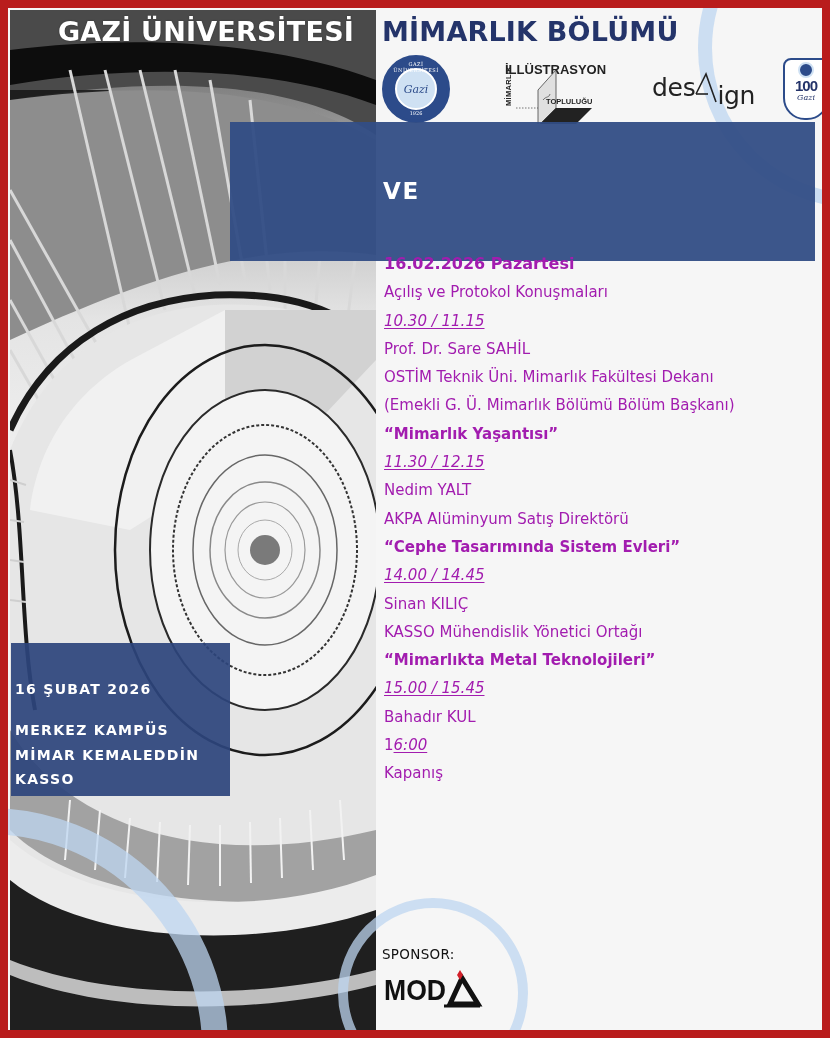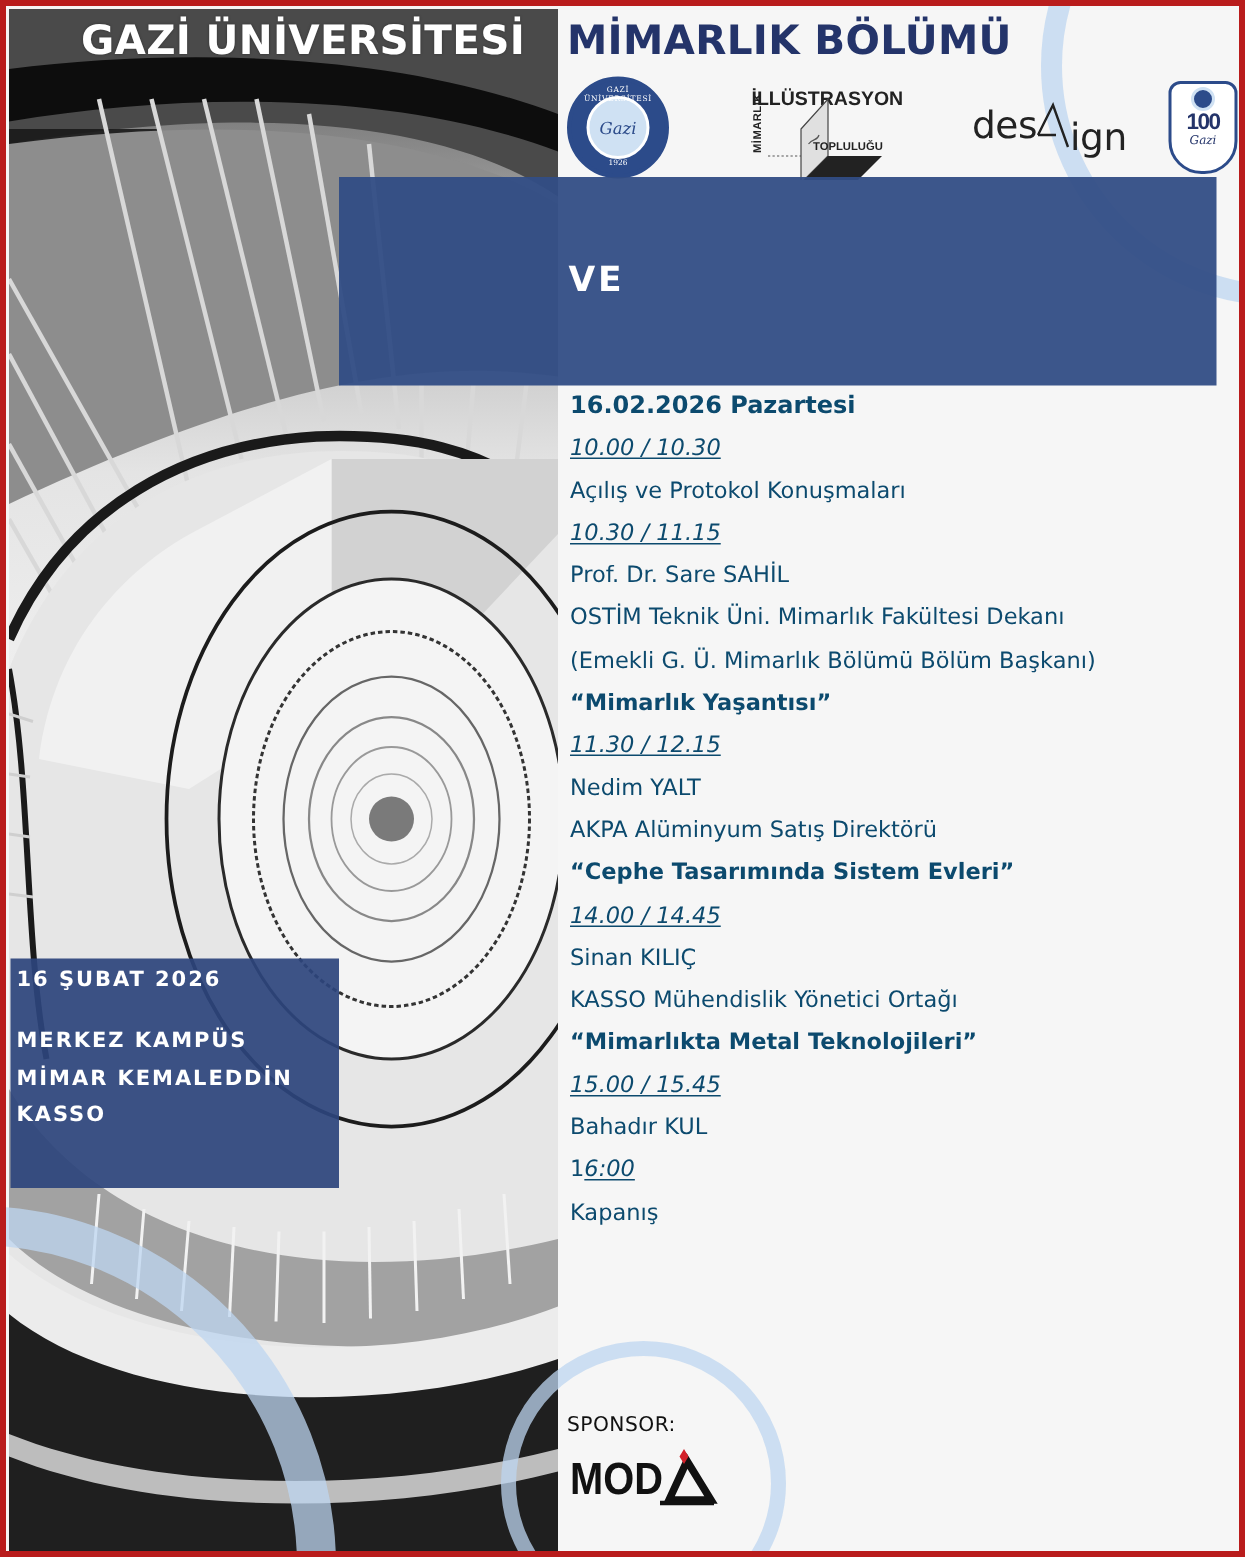--- a/index.html
+++ b/index.html
@@ -5,7 +5,7 @@
     * { box-sizing: border-box; margin: 0; padding: 0; }
     html, body { width: 830px; height: 1038px; overflow: hidden; background: #f6f6f6; }
     body { position: relative; font-family: "DejaVu Sans", sans-serif; }
-    .frame { position: absolute; left: 0; top: 0; width: 830px; height: 1038px; border: 4px solid #b91c1c; background: #f6f6f6; overflow: hidden; padding-left: 15px; }
+    .frame { position: absolute; left: 0; top: 0; width: 830px; height: 1038px; border: 8px solid #b91c1c; background: #f6f6f6; overflow: hidden; padding-left: 15px; }
 
     
     .photo { position: absolute; left: 2px; top: 2px; width: 366px; height: 1030px; overflow: hidden;

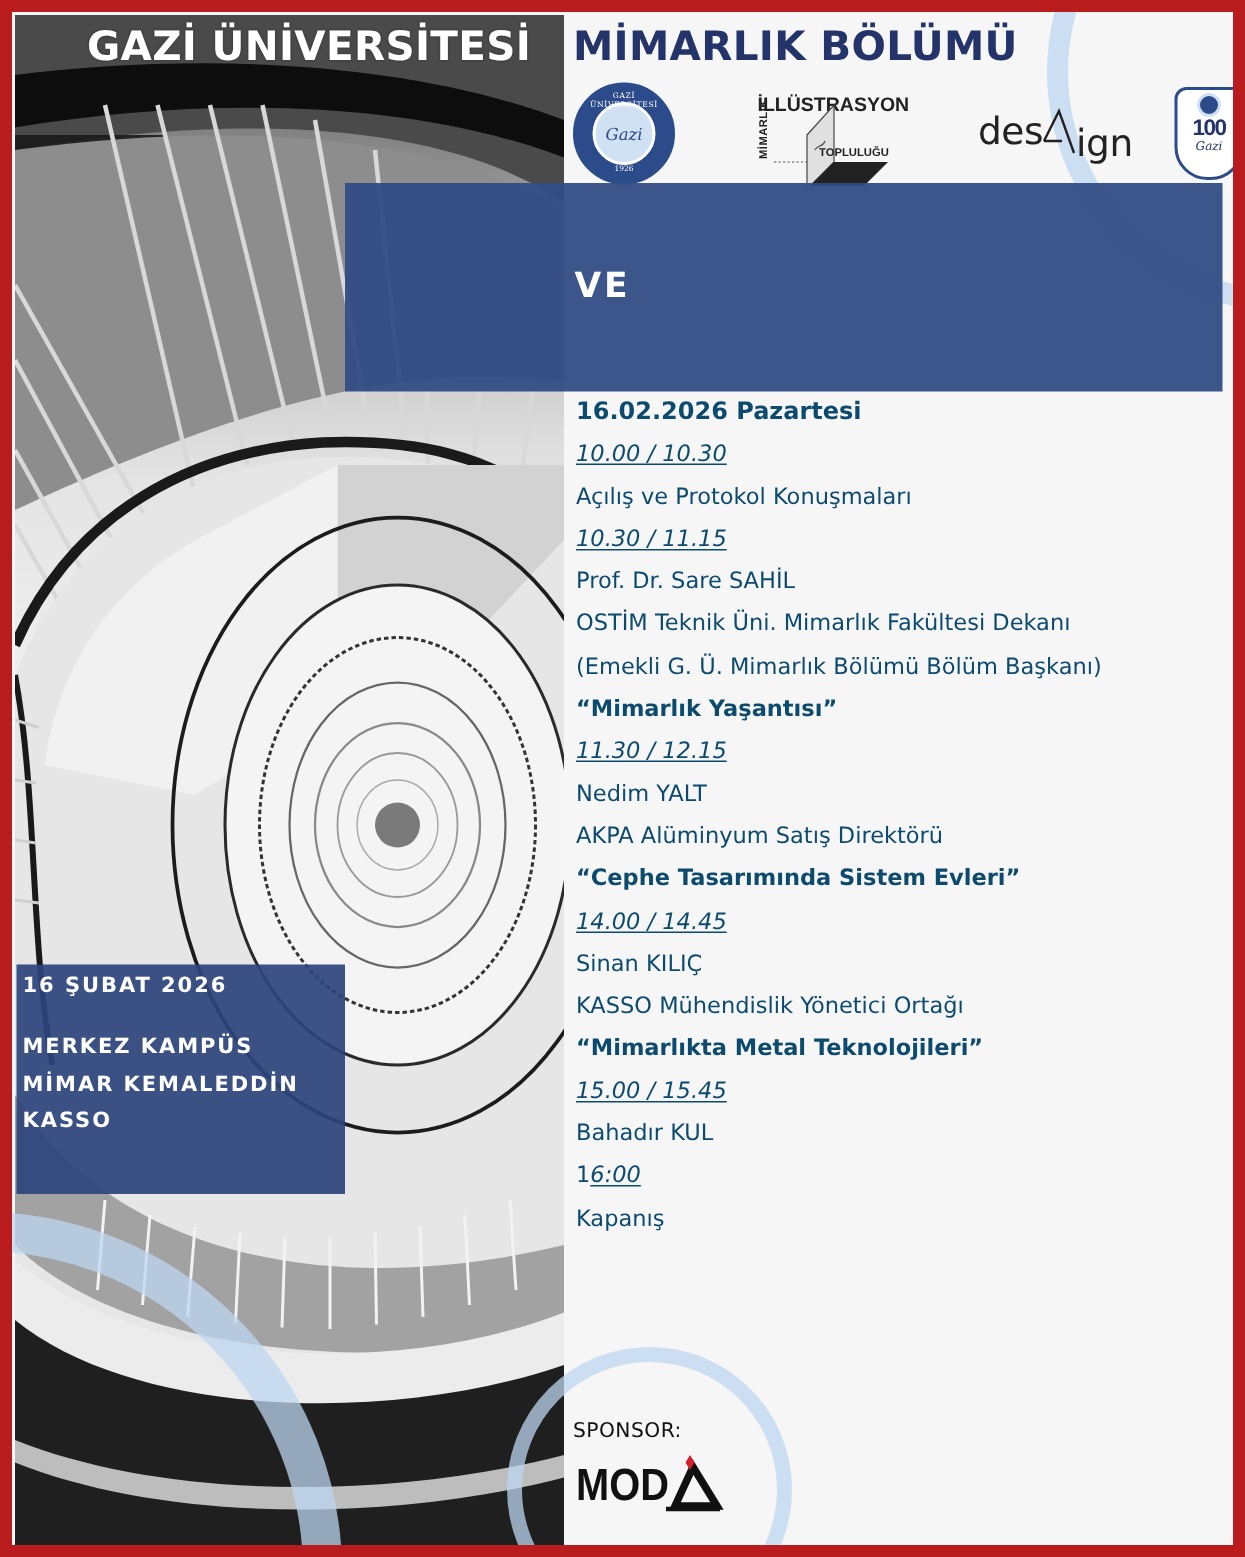--- a/index.html
+++ b/index.html
@@ -44,7 +44,7 @@
     .title-box .l { position: absolute; white-space: nowrap; }
 
     
-    .agenda { position: absolute; left: 376px; top: 252px; width: 440px; font-family: "DejaVu Sans", sans-serif; color: #0c4a6e; font-size: 15px; }
+    .agenda { position: absolute; left: 376px; top: 242px; width: 440px; font-family: "DejaVu Sans", sans-serif; color: #a21caf; font-size: 15px; }
     .agenda .row { height: 28.3px; line-height: 28.3px; white-space: nowrap; }
     .agenda .date { font-weight: bold; font-size: 16px; }
     .agenda .time { font-style: italic; text-decoration: underline; text-underline-offset: 2px; }

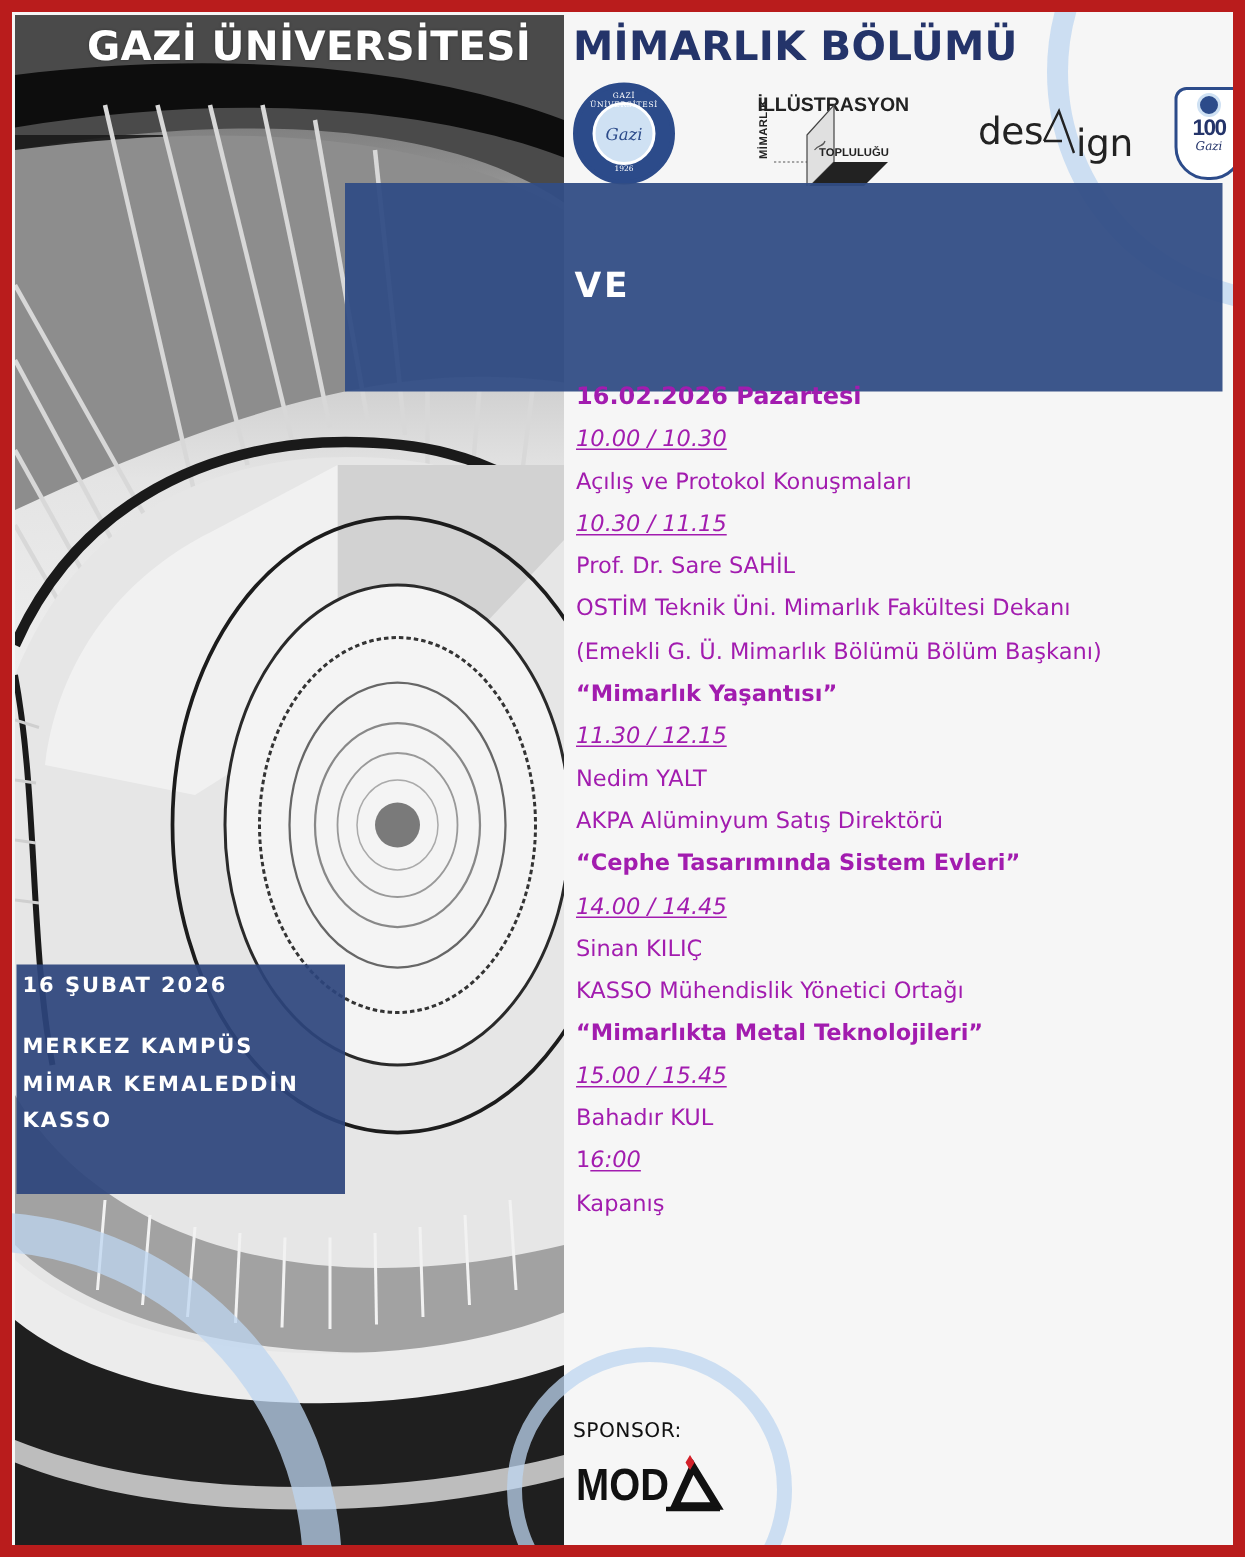--- a/index.html
+++ b/index.html
@@ -178,7 +178,6 @@
 
   <div class="agenda">
     <div class="row date">16.02.2026 Pazartesi</div>
-    <div class="row time">10.00 / 10.30</div>
     <div class="row plain">Açılış ve Protokol Konuşmaları</div>
     <div class="row time">10.30 / 11.15</div>
     <div class="row plain">Prof. Dr. Sare SAHİL</div>

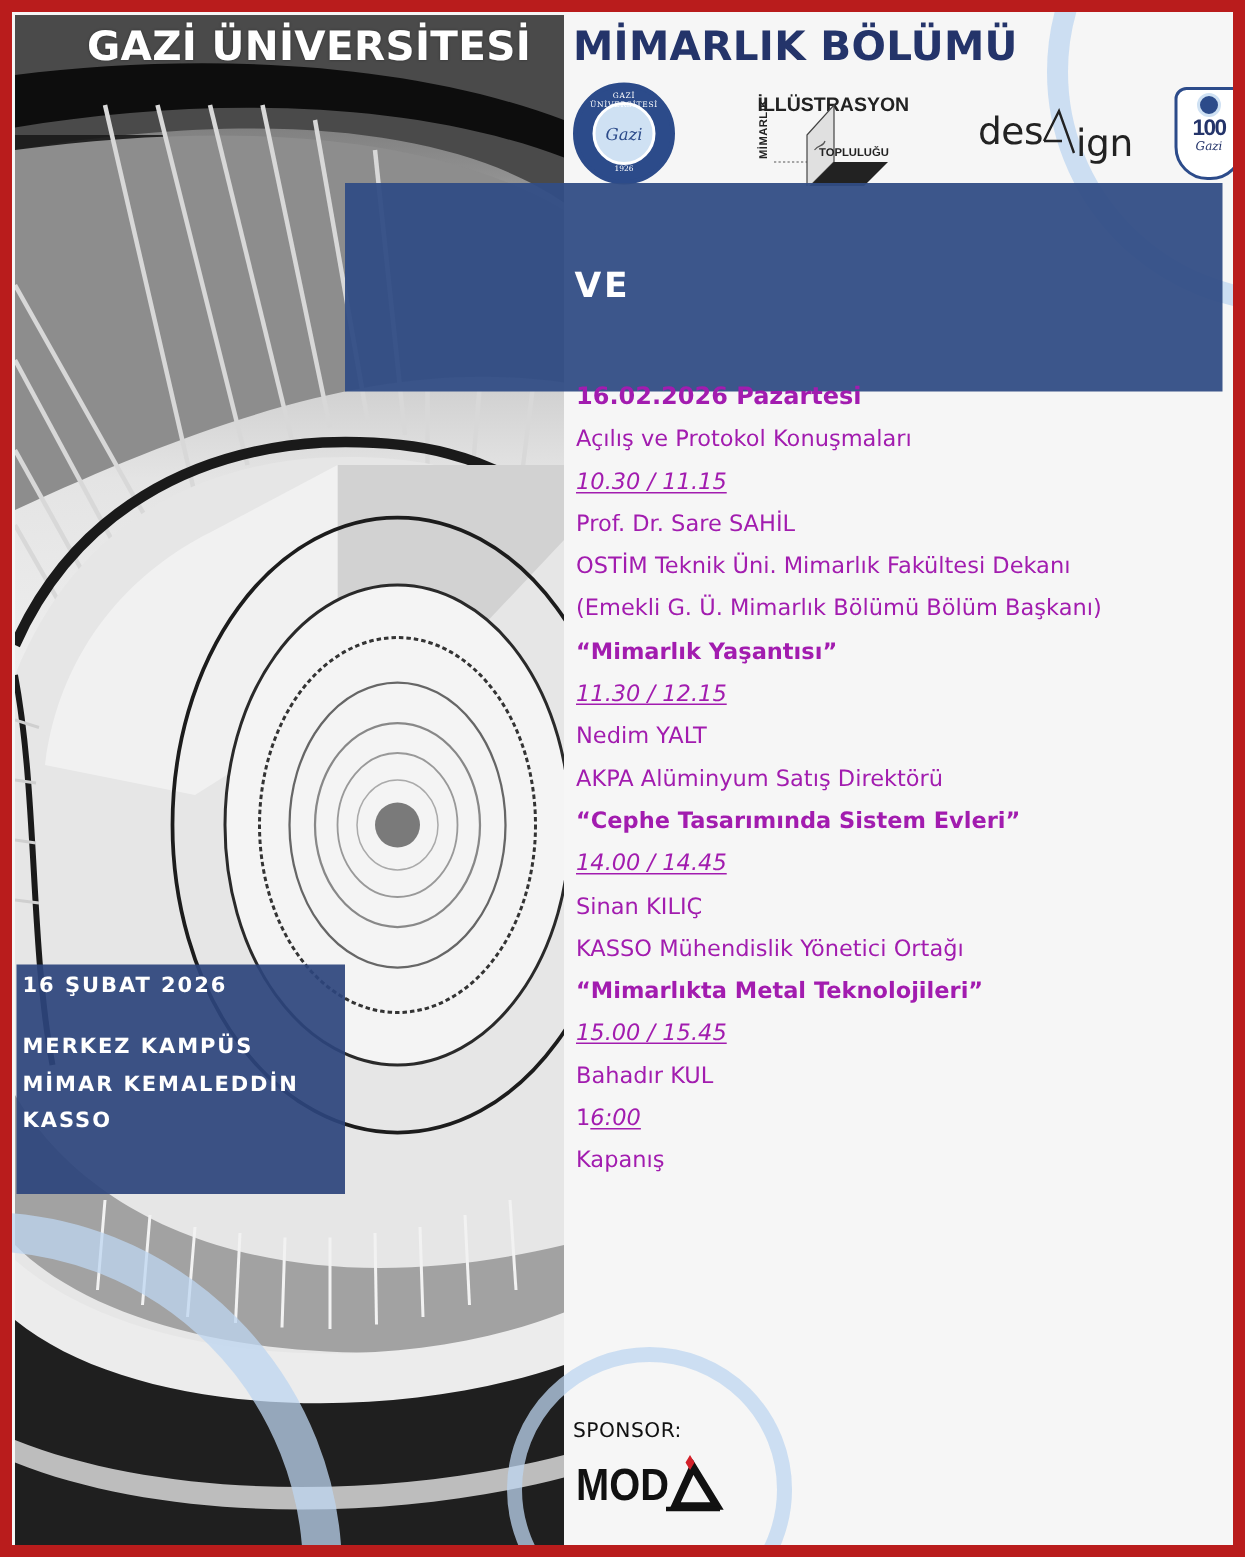--- a/index.html
+++ b/index.html
@@ -53,7 +53,7 @@
 
     
     .info-box { position: absolute; left: 3px; top: 635px; width: 219px; height: 153px; background: rgba(44, 68, 124, 0.92); color: #fff; font-family: "DejaVu Sans", sans-serif; font-weight: bold; font-size: 14px; letter-spacing: 1.3px; }
-    .info-box .l { position: absolute; left: 4px; white-space: nowrap; }
+    .info-box .l { position: absolute; left: 4px; white-space: nowrap; margin-top: 32px; }
 
     
     .sponsor-label { position: absolute; left: 374px; top: 938px; font-family: "DejaVu Sans", sans-serif; font-size: 13.5px; color: #111; letter-spacing: 0.3px; }

